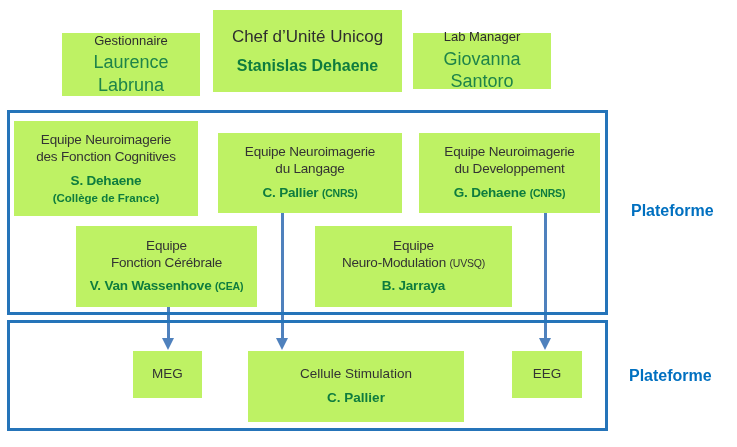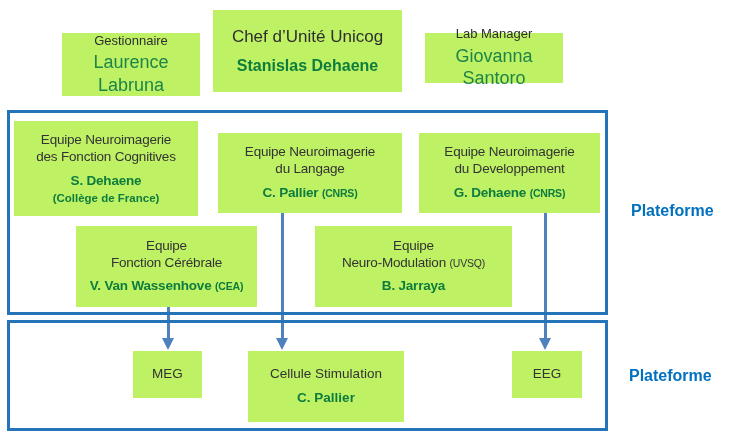--- a/index.html
+++ b/index.html
@@ -52,7 +52,7 @@
     <div class="chef-name">Stanislas Dehaene</div>
   </div>
 
-  <div class="gbox" style="left:425px;top:33px;width:138px;height:50px;">
+  <div class="gbox" style="left:413px;top:33px;width:138px;height:56px;">
     <div class="role">Lab Manager</div>
     <div class="side-name">Giovanna Santoro</div>
   </div>

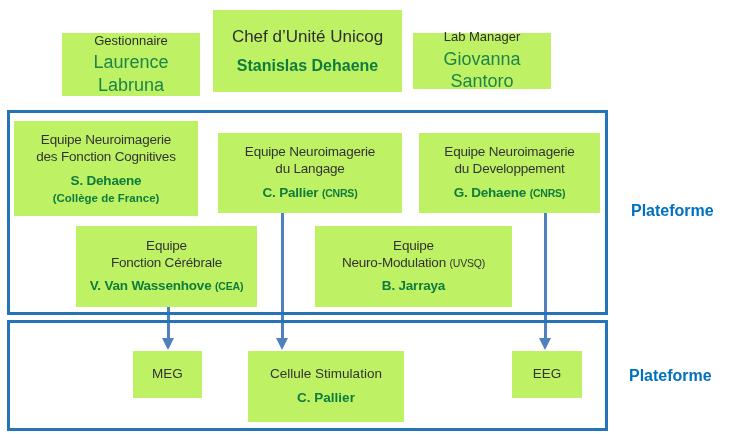--- a/index.html
+++ b/index.html
@@ -123,7 +123,7 @@
     <div class="plat-title">MEG</div>
   </div>
 
-  <div class="gbox" style="left:248px;top:351px;width:156px;height:71px;">
+  <div class="gbox" style="left:248px;top:351px;width:216px;height:71px;">
     <div class="plat-title">Cellule Stimulation</div>
     <div class="plat-name">C. Pallier</div>
   </div>

